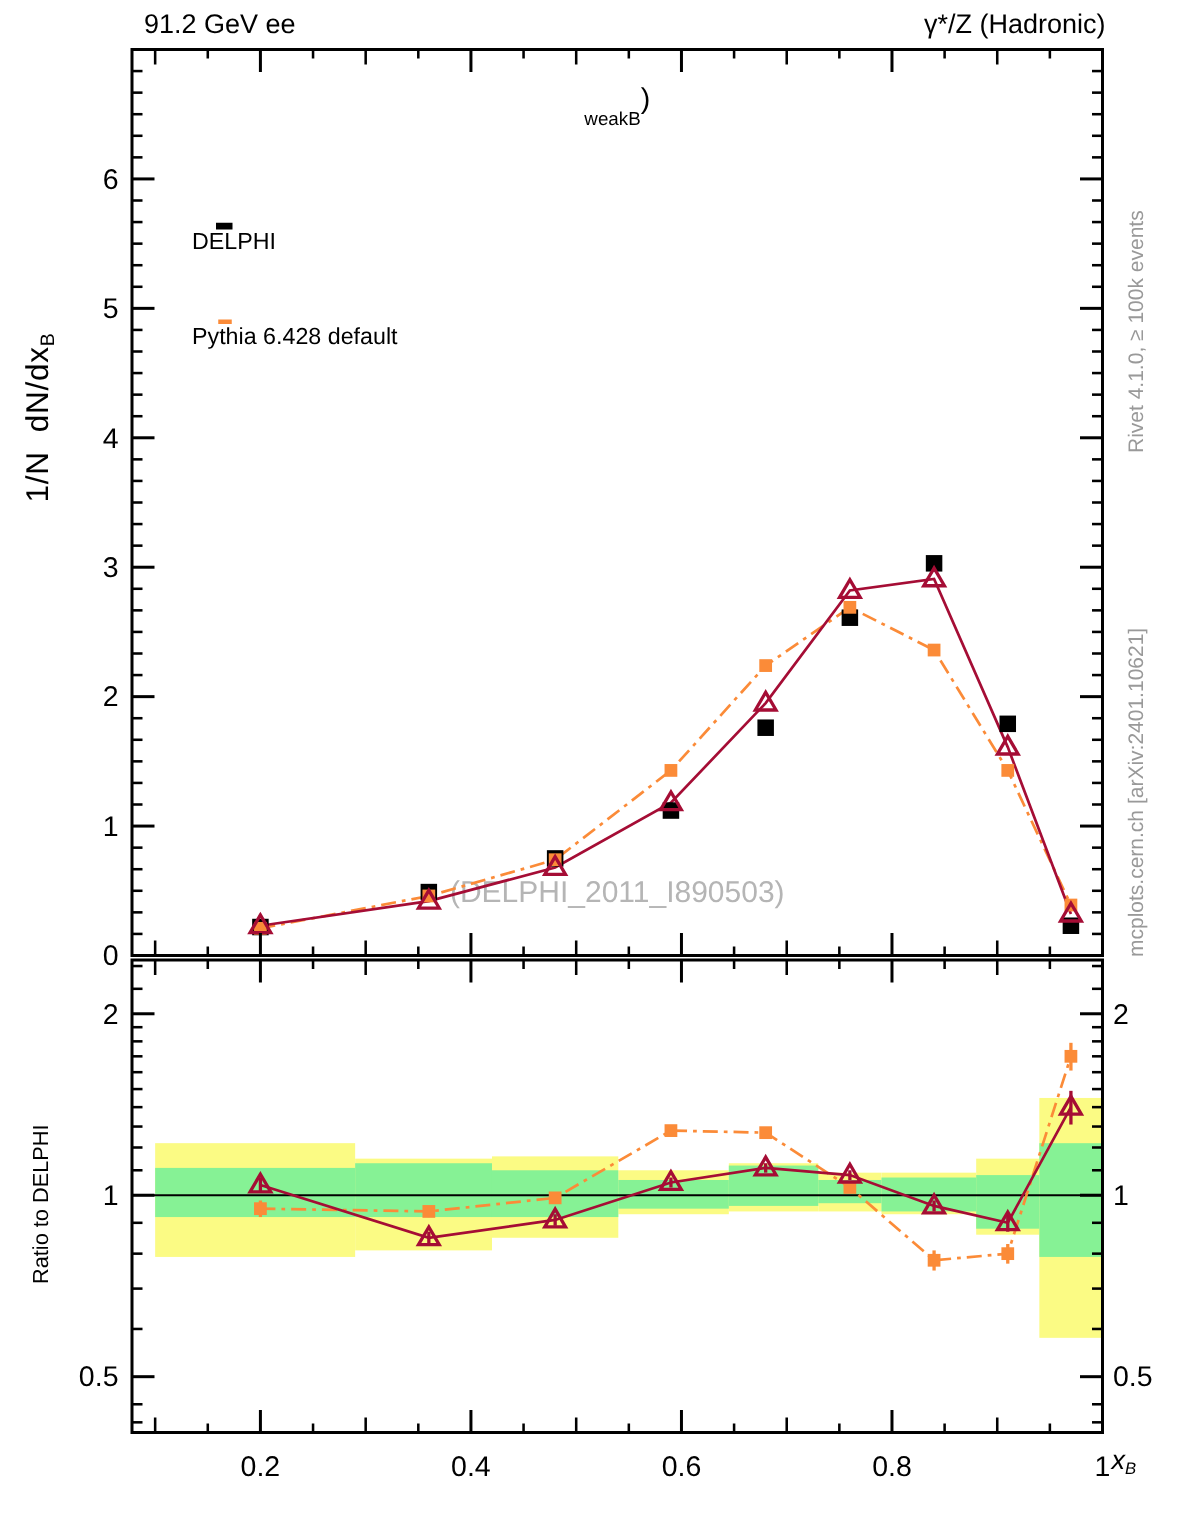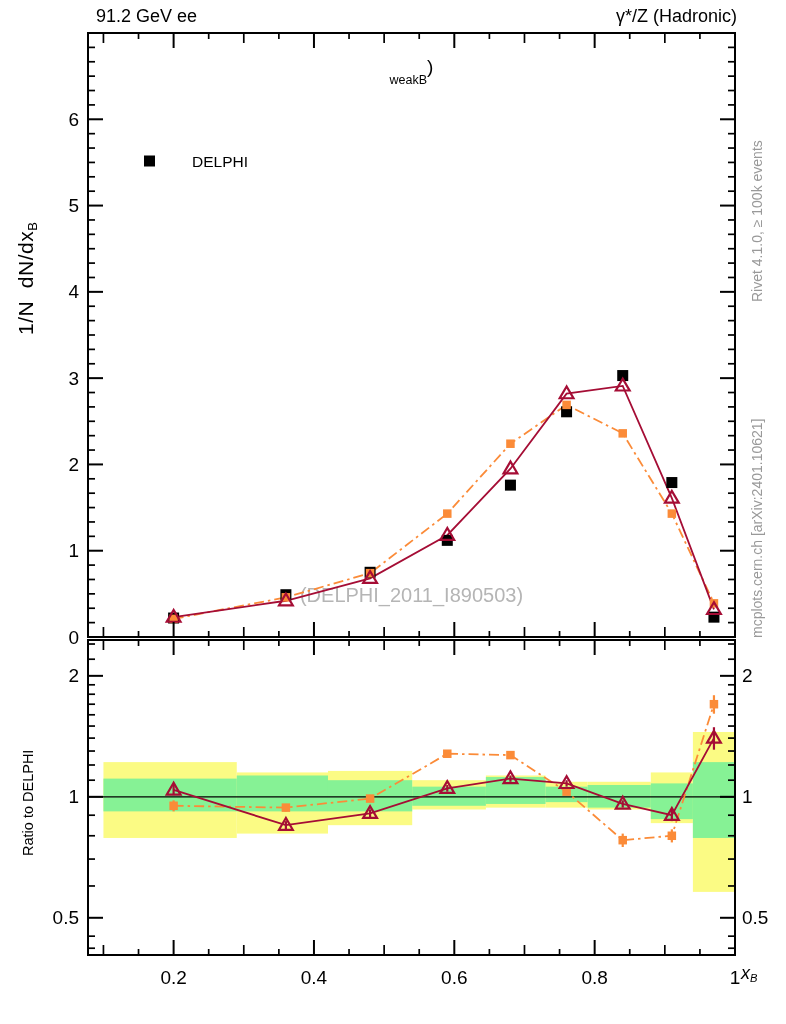--- a/index.html
+++ b/index.html
@@ -13,7 +13,7 @@
   .stk{display:inline-flex;flex-direction:row;font-size:12.5px;line-height:1.0;
        vertical-align:-11px;text-align:left;}
   .legend{left:118px;top:108px;z-index:3;}
-  .lrow{display:flex;align-items:flex-end;height:27px;}
+  .lrow{display:flex;align-items:flex-start;height:27px;flex-direction:column;}
   .llab{font-size:15.5px;margin-left:10px;}
   .vtext{position:absolute;transform-origin:0 0;transform:rotate(-90deg);
          white-space:nowrap;z-index:1;}

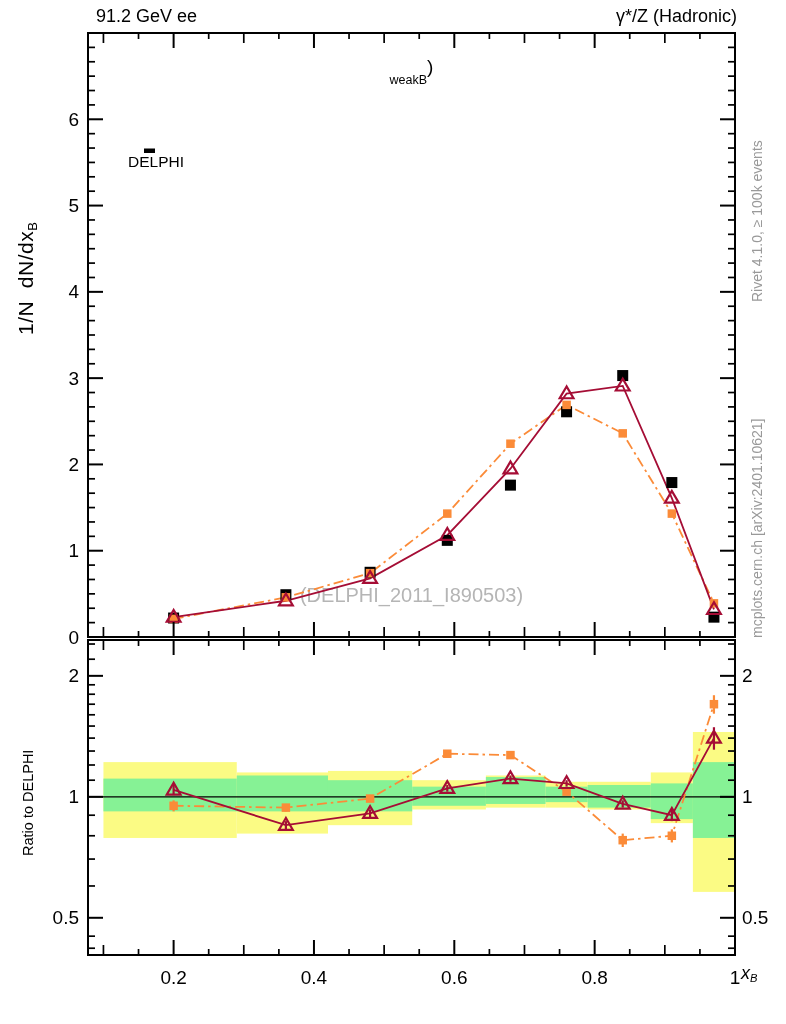--- a/index.html
+++ b/index.html
@@ -38,6 +38,13 @@
       <rect x="26" y="4.5" width="11" height="11" fill="#000000"></rect>
     </svg>
     <span class="llab">DELPHI</span>
+  </div>
+  <div class="lrow">
+    <svg width="64" height="20">
+      <line x1="4" y1="10.5" x2="60" y2="10.5" stroke-width="1.8" stroke-dasharray="9 4 2 4" stroke="#fb8b38"></line>
+      <rect x="27.5" y="6" width="9" height="9" fill="#fb8b38"></rect>
+    </svg>
+    <span class="llab">Pythia 6.428 default</span>
   </div>
 </div>
 

